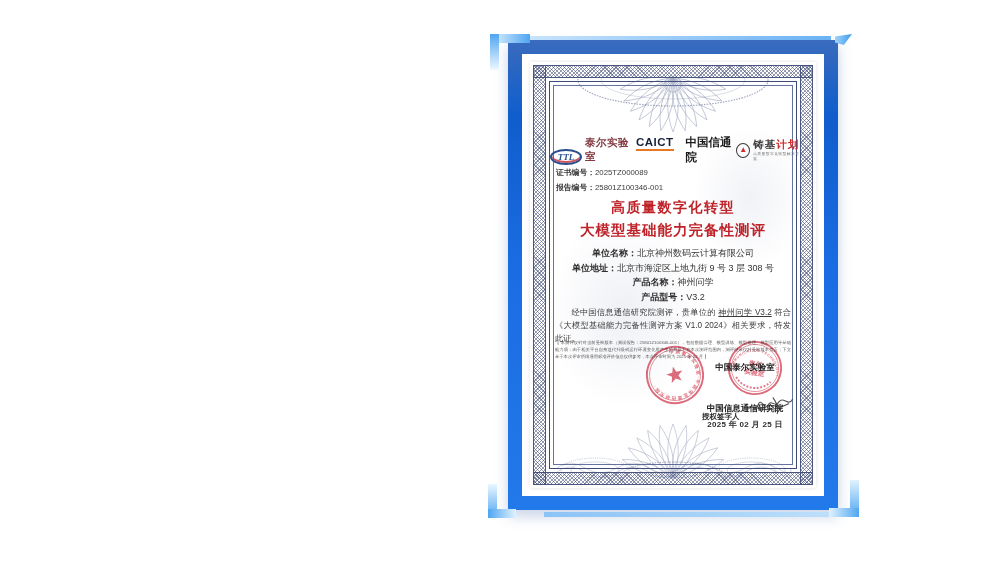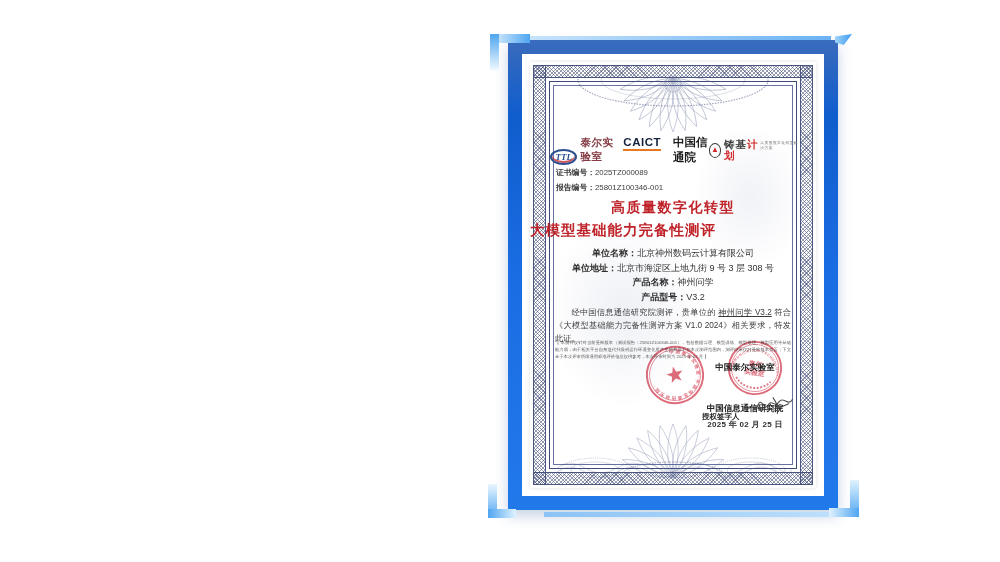--- a/index.html
+++ b/index.html
@@ -80,7 +80,7 @@
   .zhuji-icon { width:15px; height:15px; border:1.4px solid #3a3a3a; border-radius:50%;
                 display:flex; align-items:center; justify-content:center;
                 color:#cf2a2a; font-size:8px; line-height:1; }
-  .zhuji-col { display:flex; }
+  .zhuji-col { display:flex; flex-direction:column; }
   .zhuji-title { font-weight:800; font-size:10.5px; letter-spacing:1px; line-height:11px; }
   .zhuji-title .dark { color:#3a3a3a; } .zhuji-title .red { color:#cf2a2a; }
   .zhuji-tag { font-size:3.8px; color:#777; letter-spacing:.4px; margin-top:1px; }

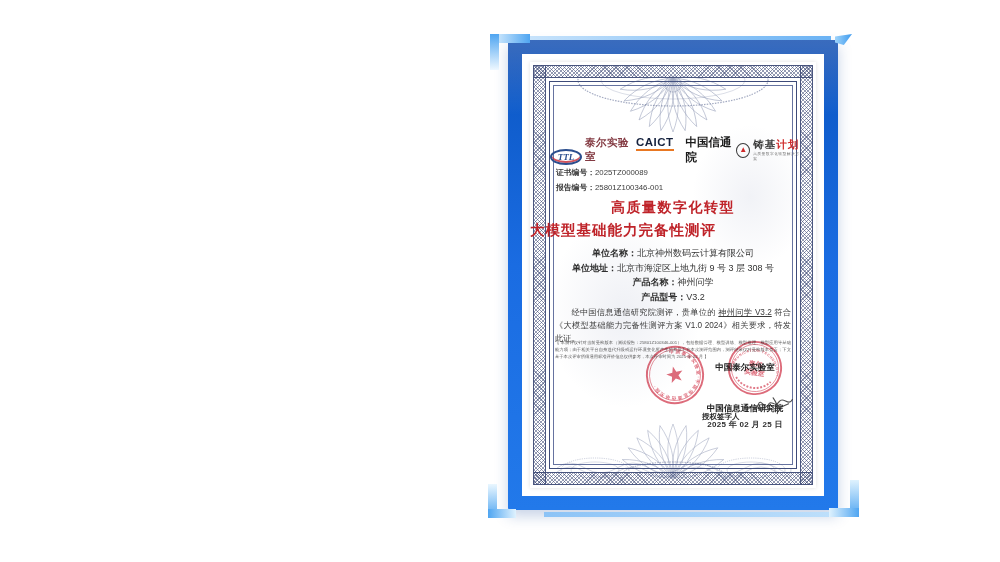--- a/index.html
+++ b/index.html
@@ -91,7 +91,7 @@
 
   .title1 { position:absolute; top:137px; left:0; width:100%; text-align:center; z-index:2;
             font-size:14px; font-weight:800; color:#bf2329; letter-spacing:1.5px; }
-  .title2 { position:absolute; top:159px; left:0; width:100%; text-align:left; z-index:2;
+  .title2 { position:absolute; top:159px; left:0; width:100%; text-align:center; z-index:2;
             font-size:14.5px; font-weight:800; color:#bf2329; letter-spacing:1px; }
 
   .fields { position:absolute; top:184px; left:0; width:100%; z-index:2; text-align:center; }

